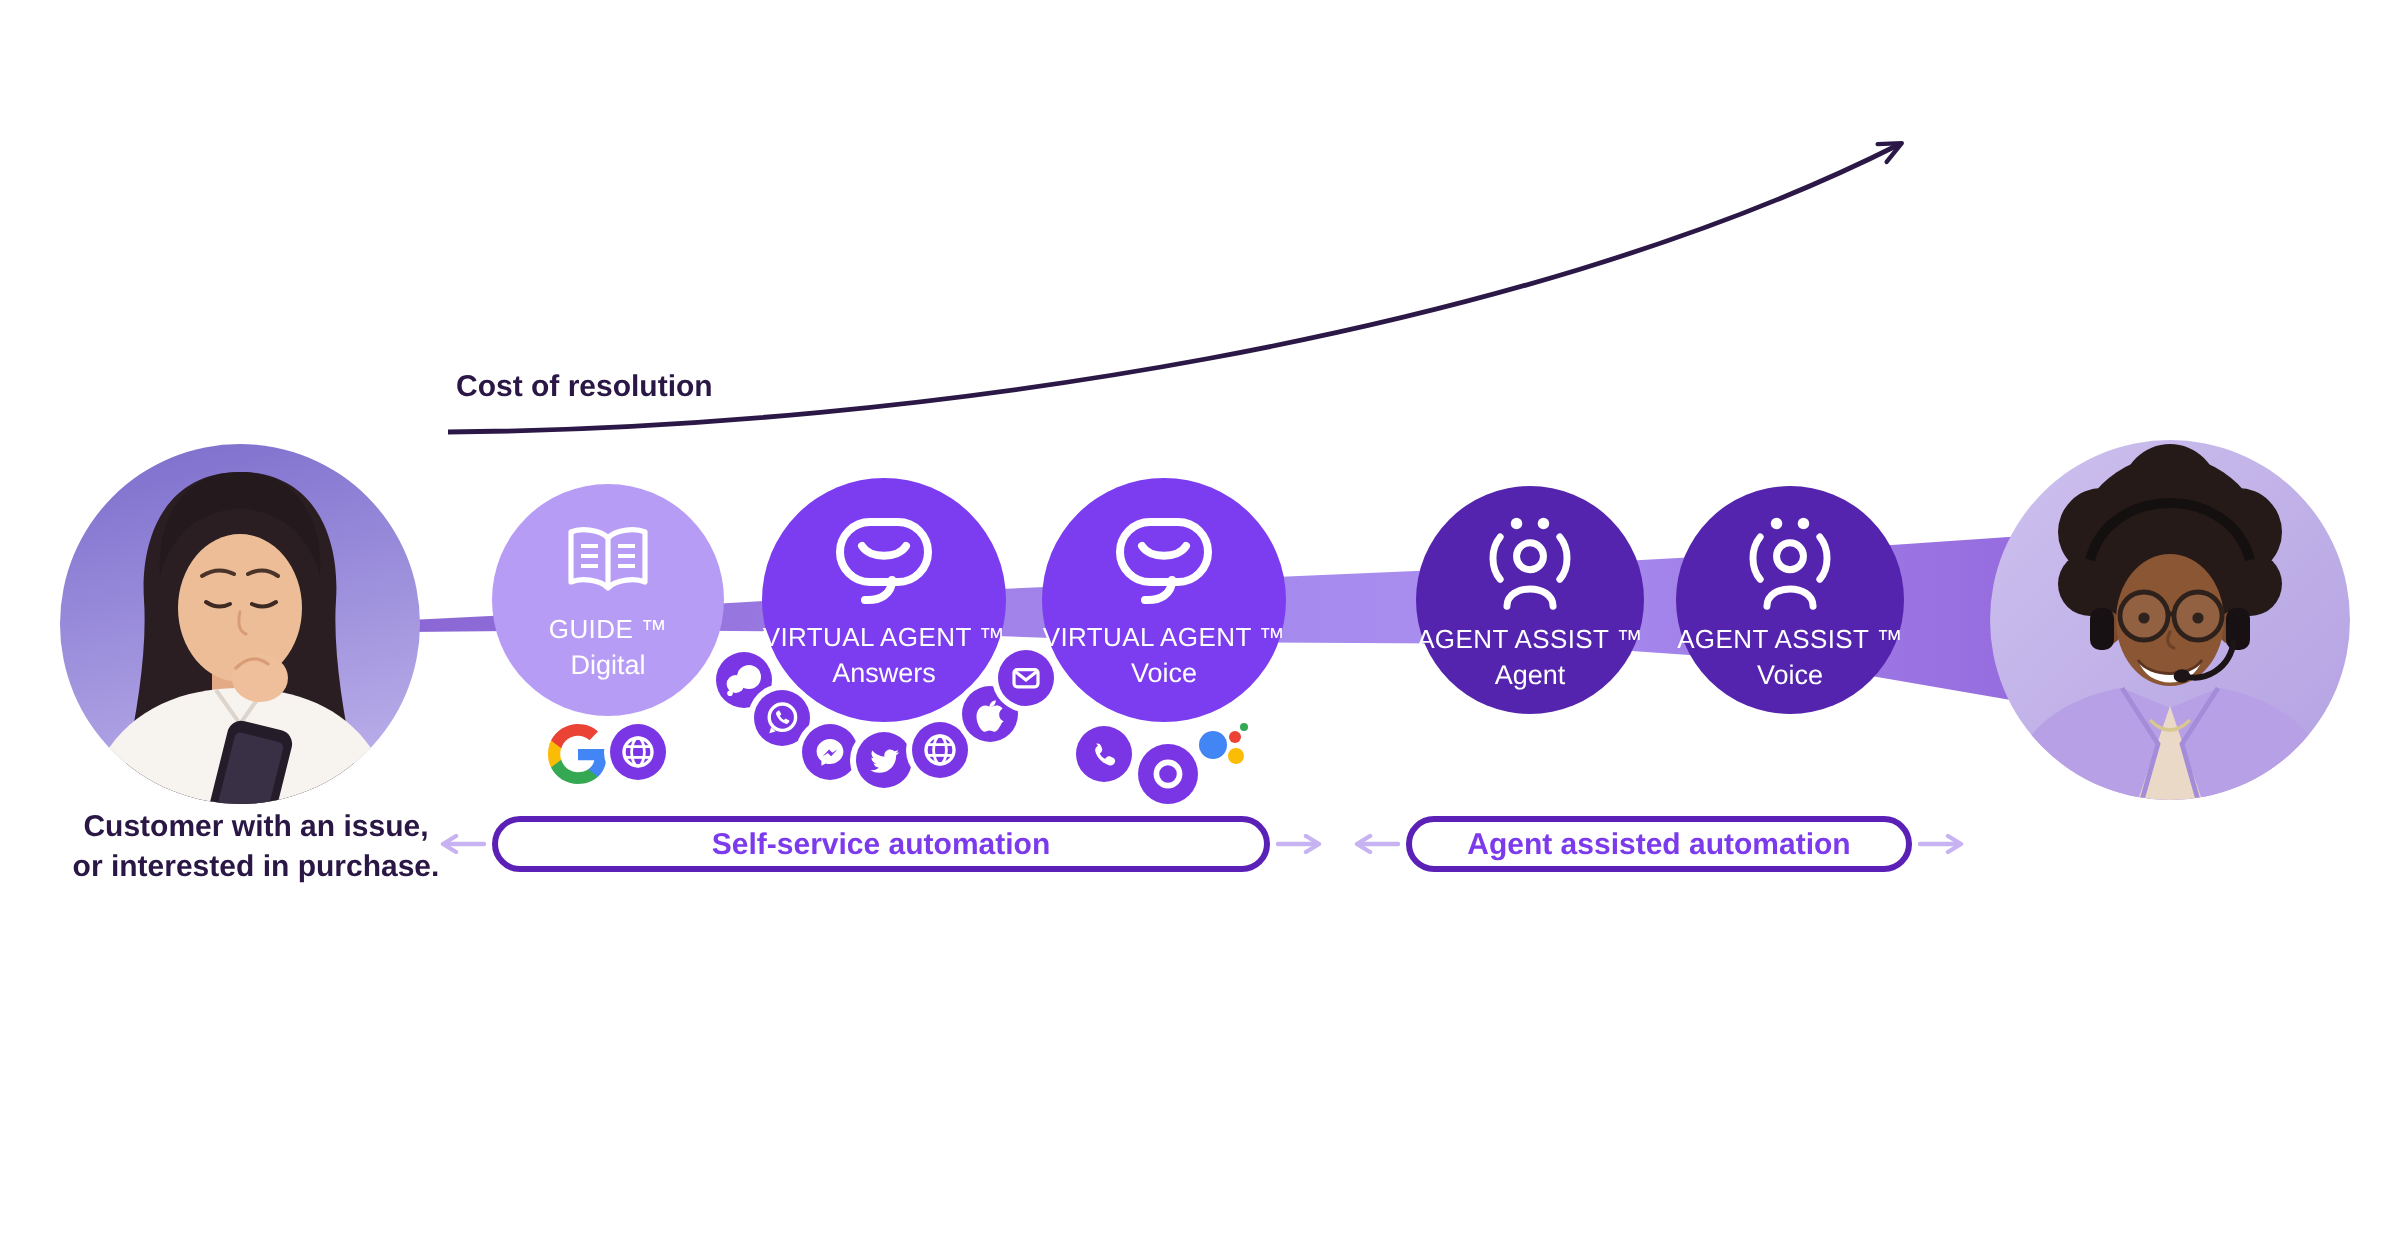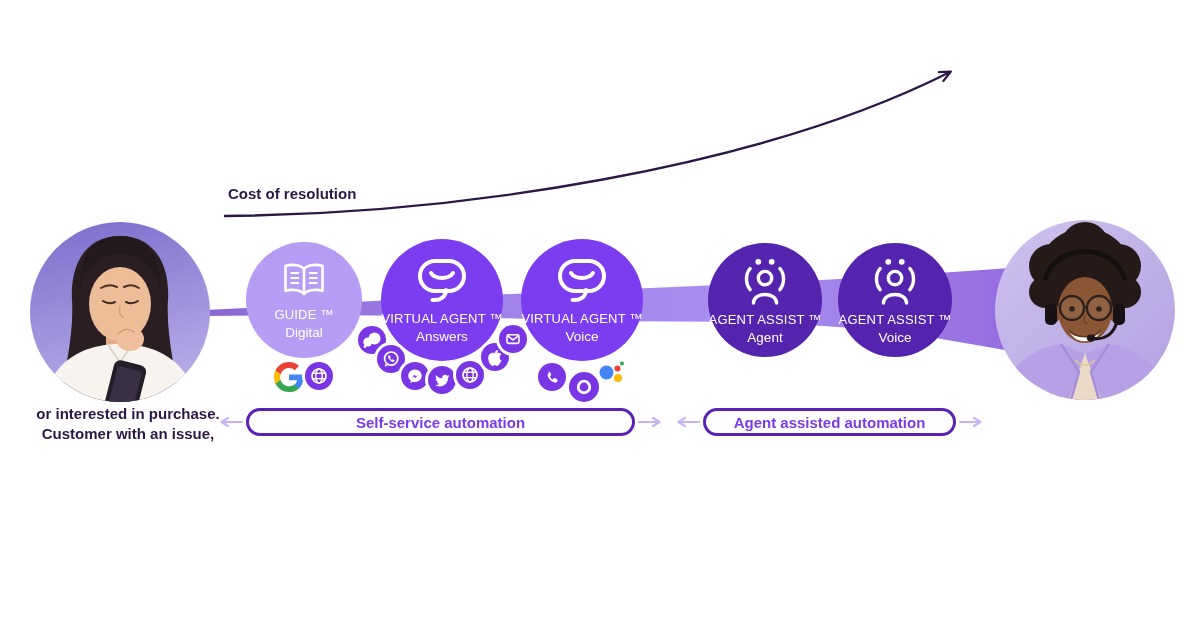--- a/index.html
+++ b/index.html
@@ -315,8 +315,8 @@
   </div>
 
   <div class="caption caption-left">
+    <div>Customer with an issue,</div>
     <div>or interested in purchase.</div>
-    <div>Customer with an issue,</div>
   </div>
 
   <div class="pill" id="pill-0">

